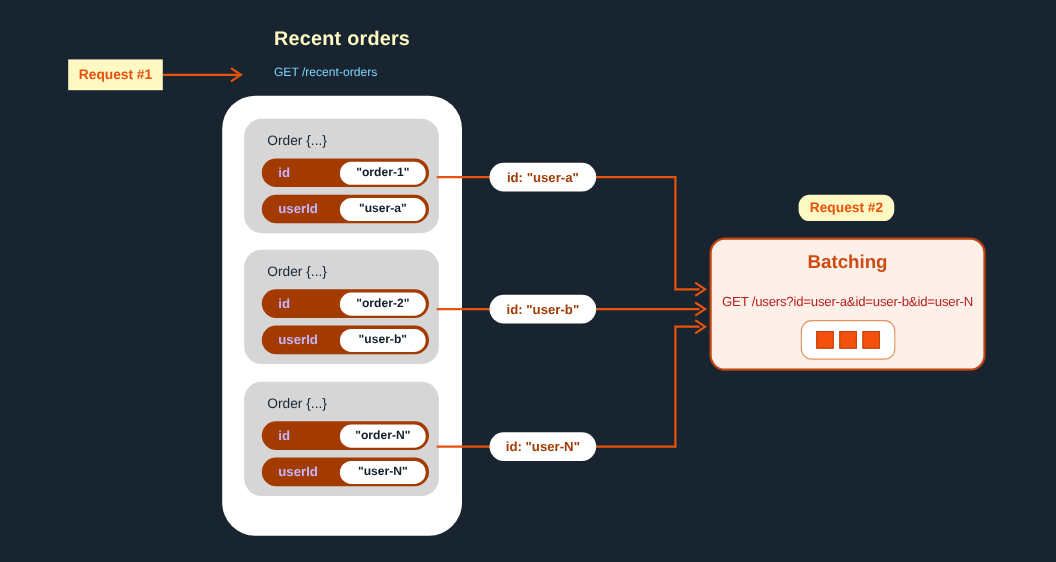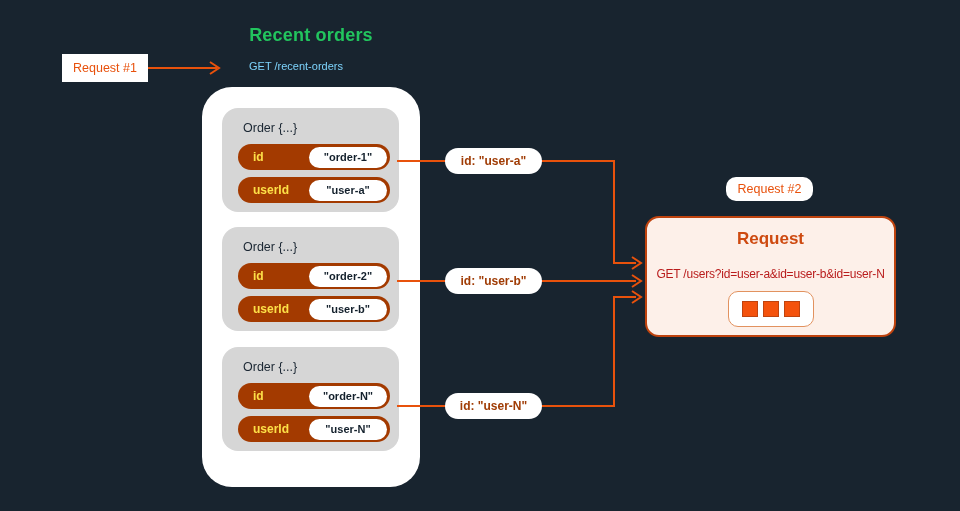--- a/index.html
+++ b/index.html
@@ -13,7 +13,7 @@
   
   .page-title {
     position:absolute; left:202px; top:25px; width:218px;
-    text-align:center; color:#22c55e; font-size:18px; font-weight:600;
+    text-align:center; color:#fef9c3; font-size:18px; font-weight:600;
     letter-spacing:.2px; z-index:4;
   }
   .endpoint-text {

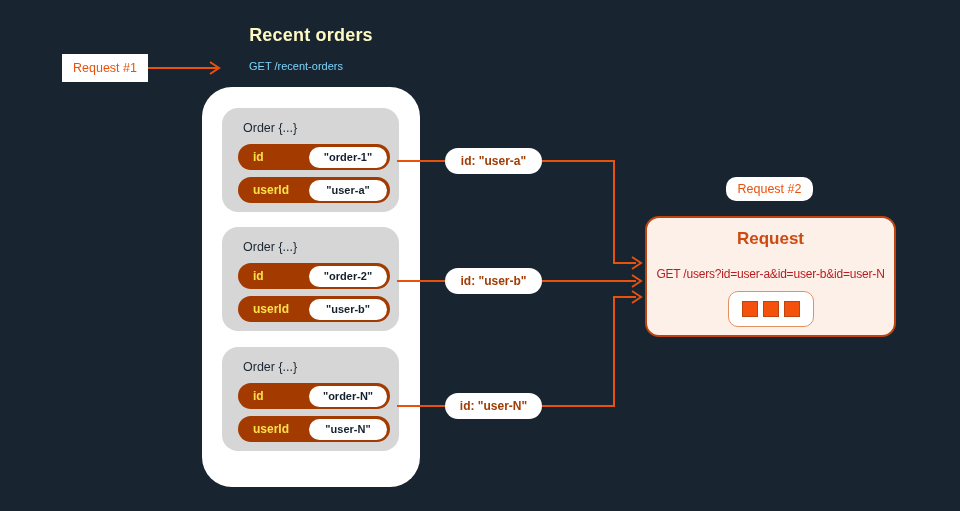--- a/index.html
+++ b/index.html
@@ -21,9 +21,9 @@
     color:#7dd3fc; font-size:11px; z-index:4;
   }
   .request-tag {
-    position:absolute; background:#ffffff; display:flex;
+    position:absolute; background:#fef9c3; display:flex;
     align-items:center; justify-content:center;
-    color:#e8510c; font-weight:normal; font-size:12.5px; z-index:4;
+    color:#e8510c; font-weight:bold; font-size:12.5px; z-index:4;
   }
   #request1-tag { left:62px; top:54px; width:86px; height:28px; }
   #request2-tag { left:726px; top:177px; width:87px; height:24px;border-radius:10px; }

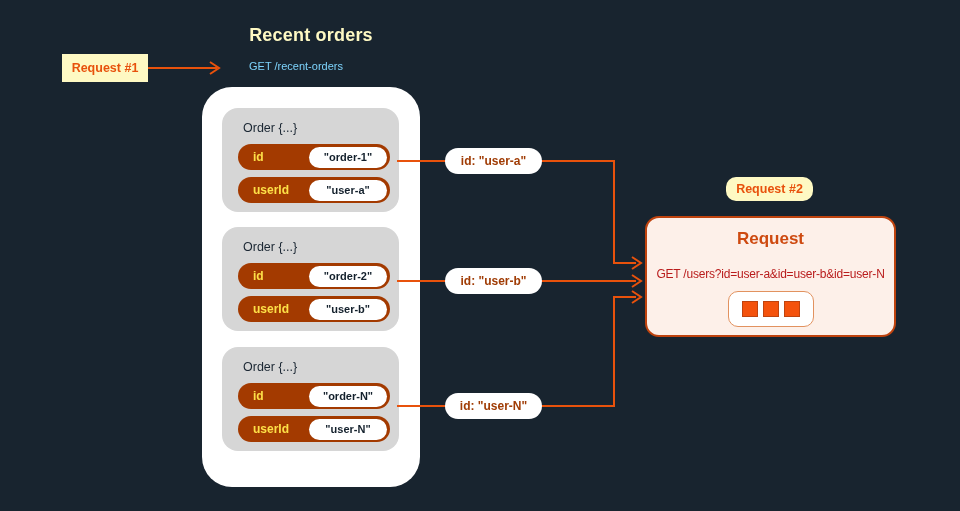--- a/index.html
+++ b/index.html
@@ -51,7 +51,7 @@
     display:flex; align-items:center; justify-content:space-between;
     padding:0 3px 0 15px; margin-bottom:7px;
   }
-  .field-key { color:#fde047; font-size:12px; font-weight:600; }
+  .field-key { color:#c4b5fd; font-size:12px; font-weight:600; }
   .field-value {
     width:78px; height:21px; background:#ffffff; border-radius:11px;
     display:flex; align-items:center; justify-content:center;

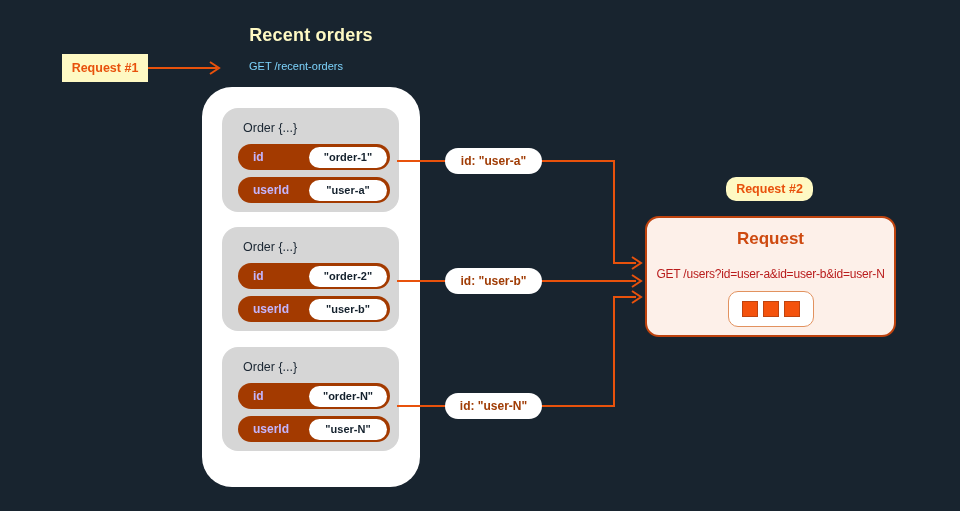--- a/index.html
+++ b/index.html
@@ -165,7 +165,7 @@
   <div class="id-pill" id="id-pill-2">id: "user-N"</div>
 
   <div class="batching-box">
-    <div class="batching-title">Request</div>
+    <div class="batching-title">Batching</div>
     <div class="batching-url">GET /users?id=user-a&amp;id=user-b&amp;id=user-N</div>
     <div class="batch-queue">
       <span class="batch-square"></span>

